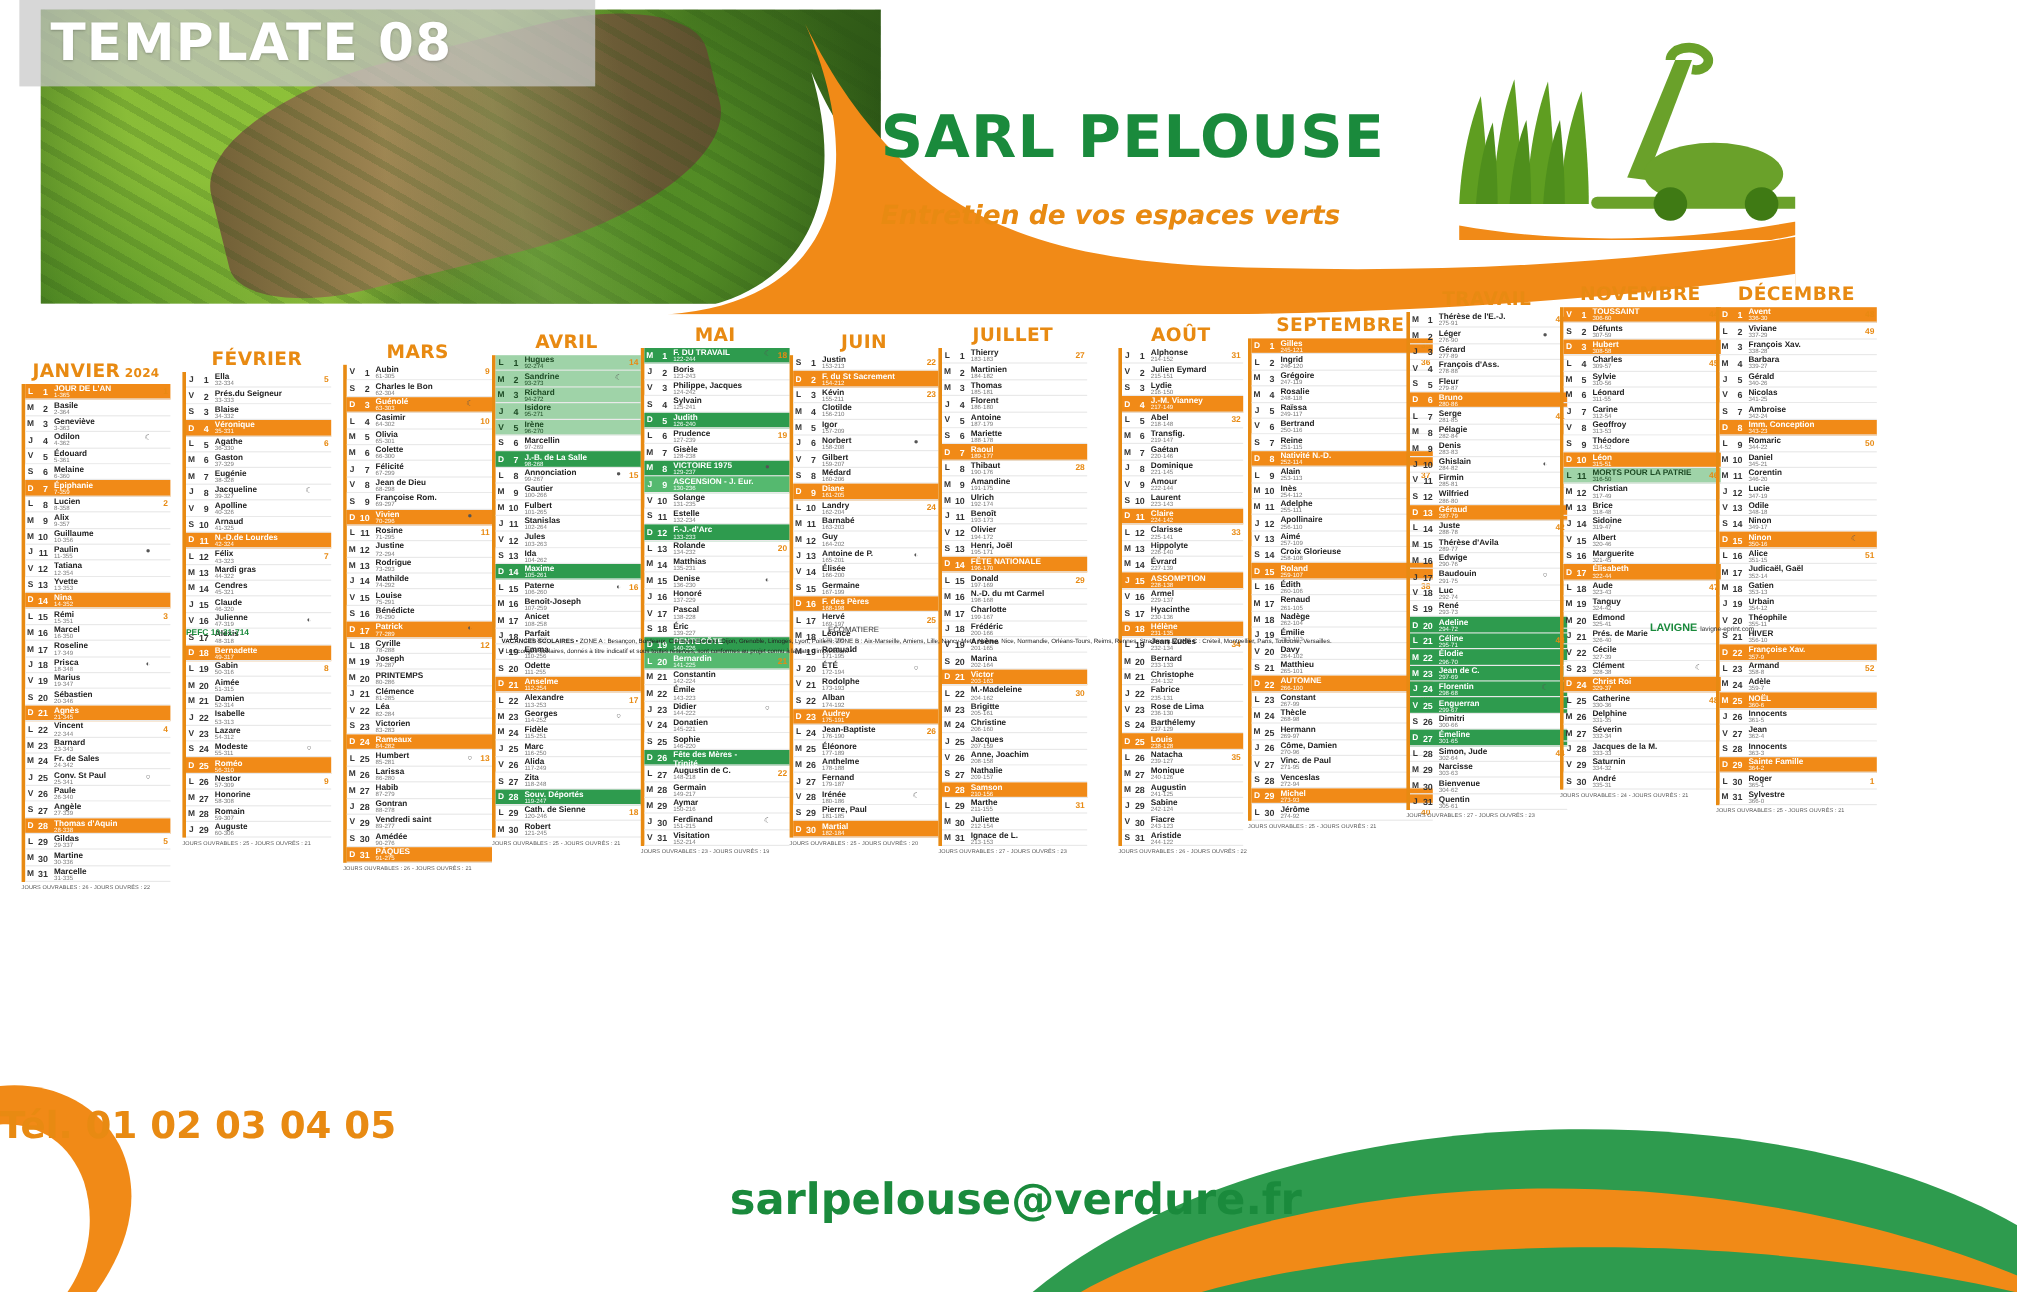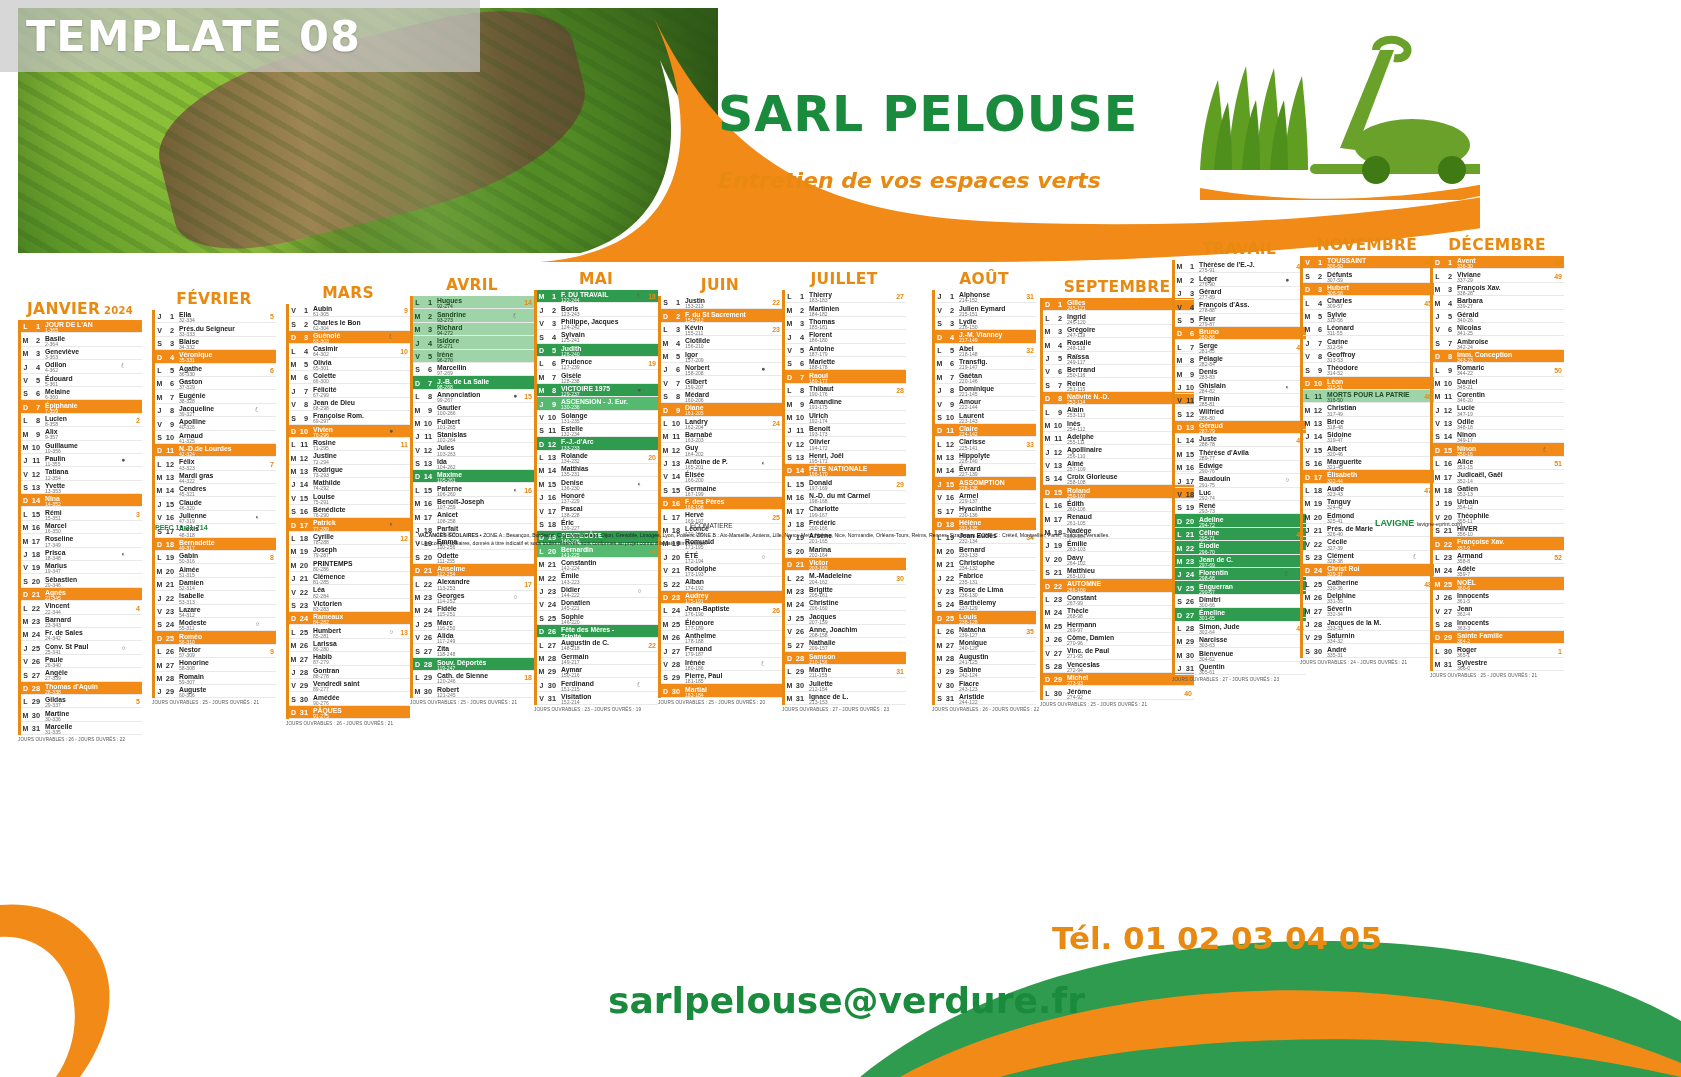--- a/index.html
+++ b/index.html
@@ -13,7 +13,7 @@
   }
   
   .header {
-    position:absolute; left:0; top:0; width:1480px; height:262px;
+    position:absolute; left:16px; top:0; width:1480px; height:262px;
     background:#ffffff;
     overflow:hidden;
   }

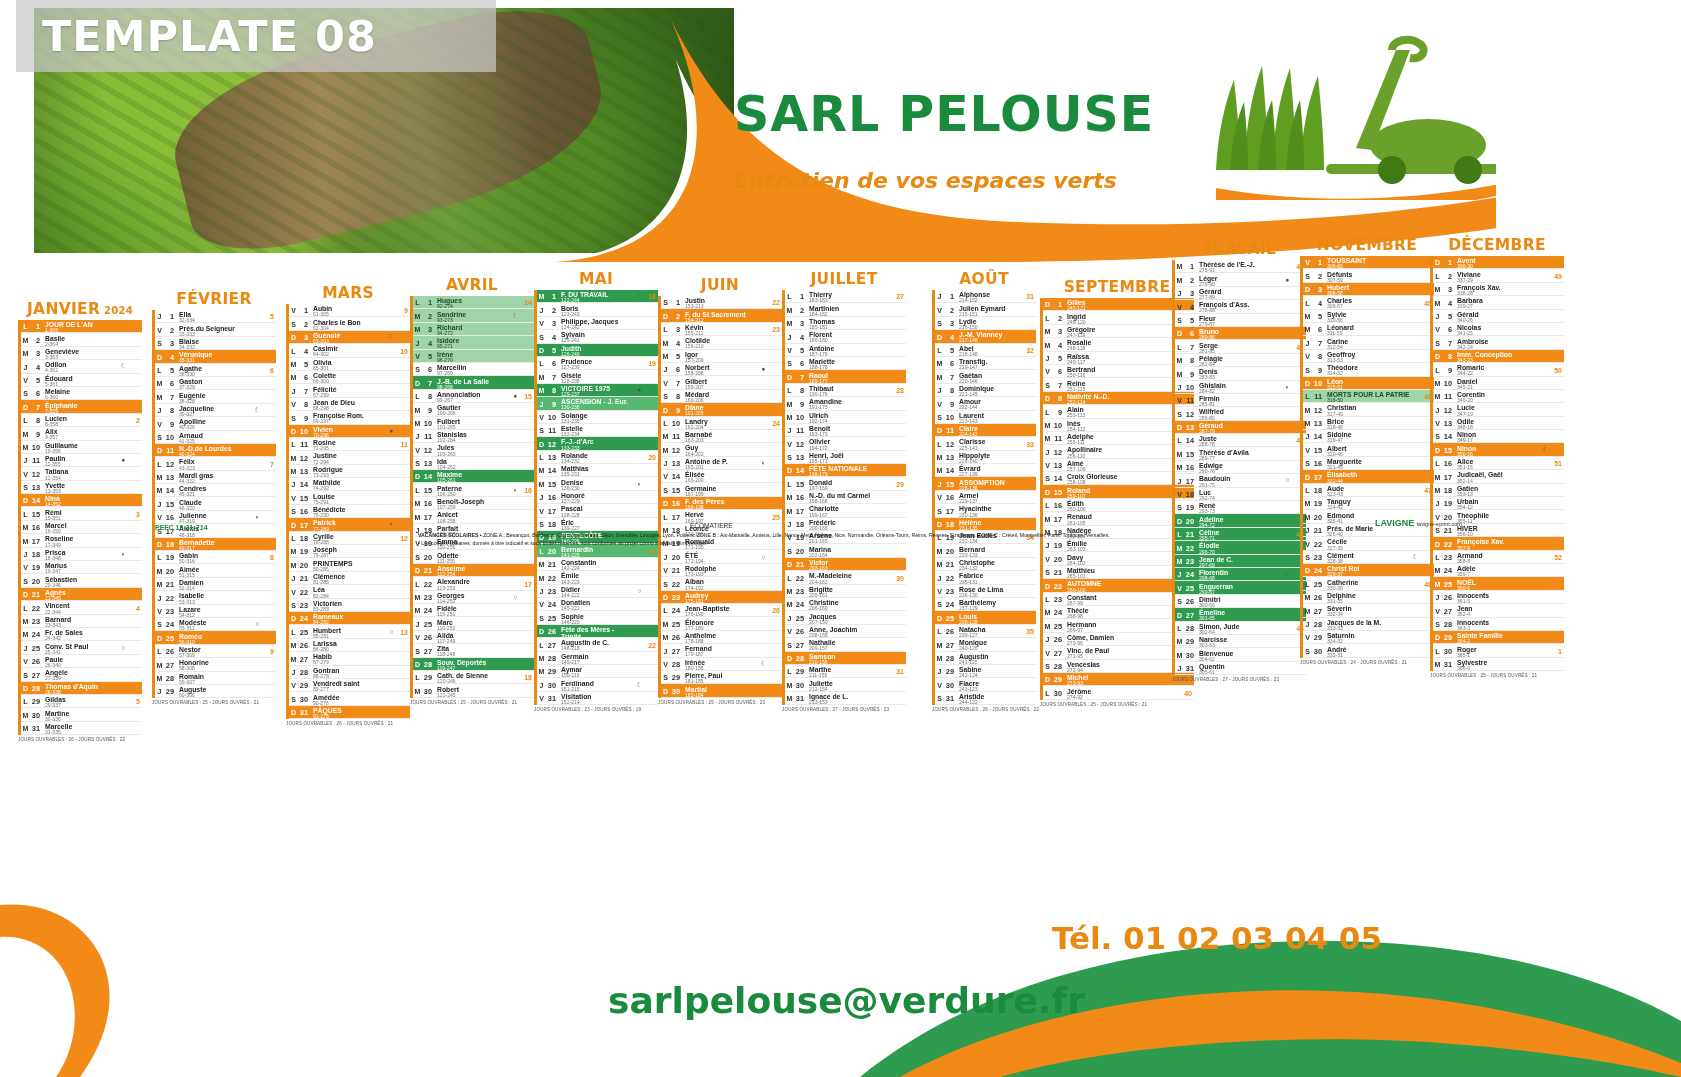--- a/index.html
+++ b/index.html
@@ -2671,7 +2671,7 @@
       </div>
       <div class="mfoot">JOURS OUVRABLES : 26 - JOURS OUVRÉS : 22</div>
     </div>
-    <div class="month" style="left: 1040px; top: 16px; width: 154px;">
+    <div class="month" style="left: 1040px; top: 0px; width: 154px;">
       <div class="mtitle">SEPTEMBRE</div>
       <div class="days">
         <div class="day sun">

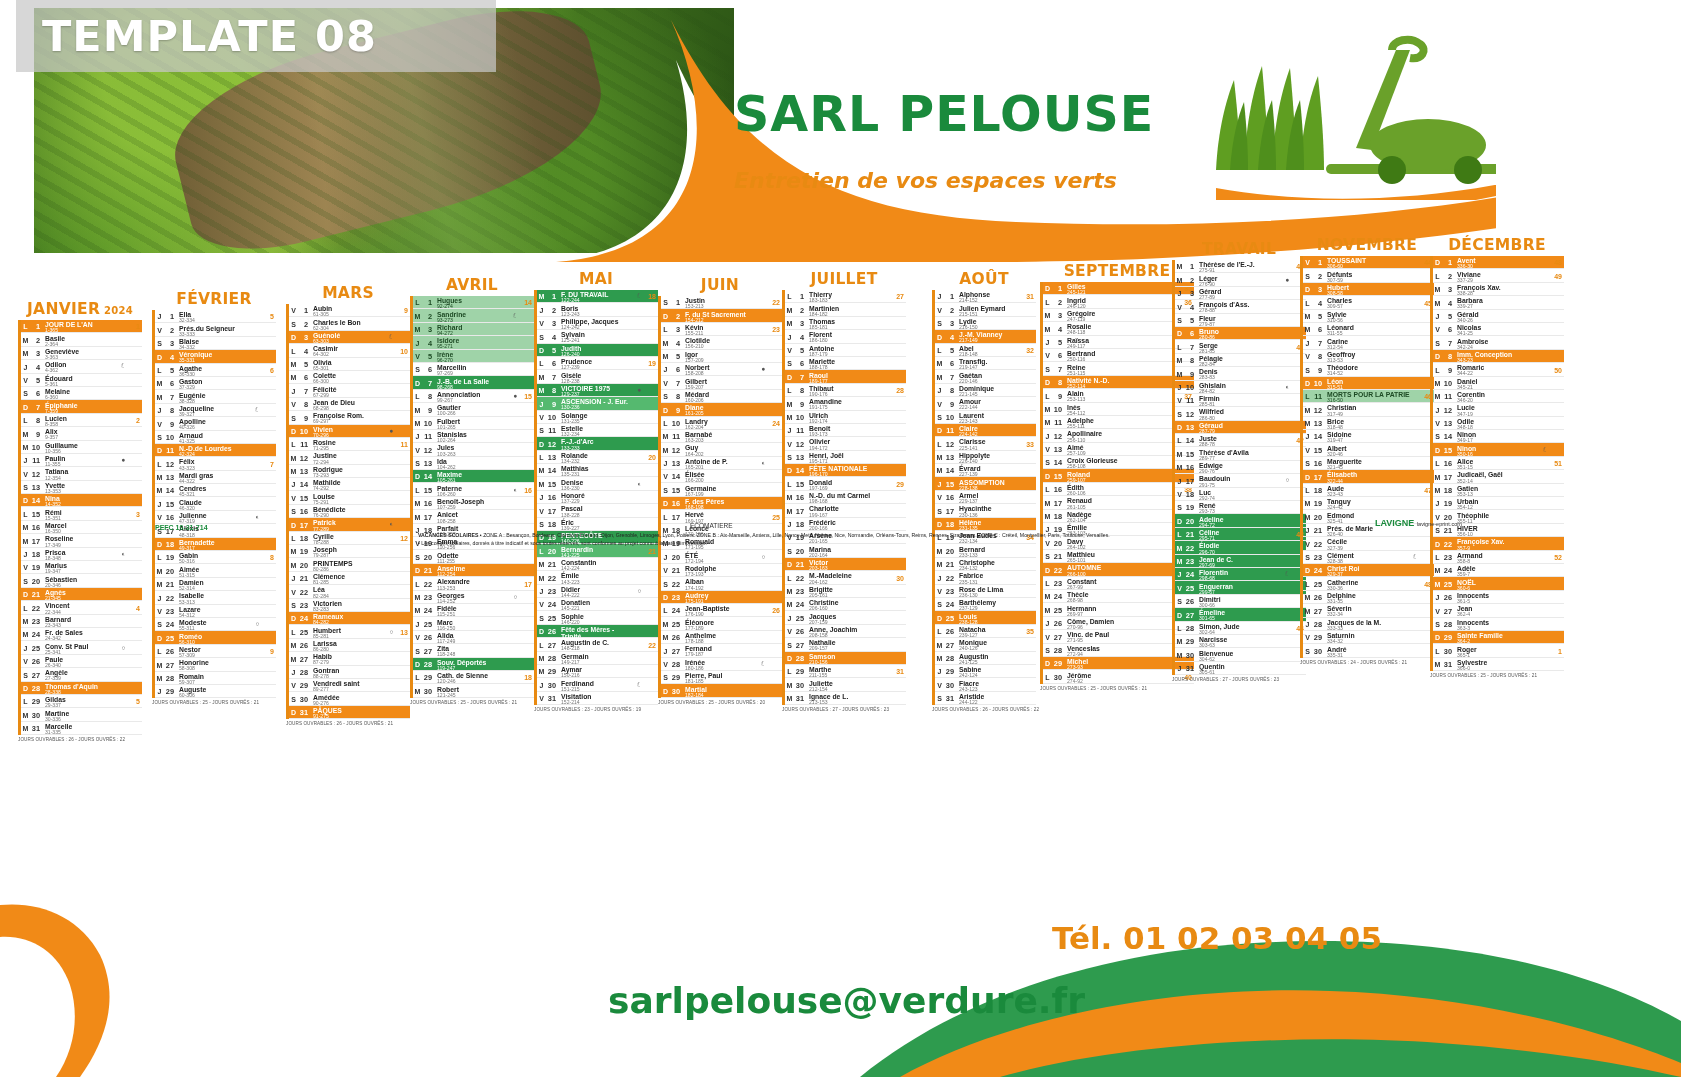--- a/index.html
+++ b/index.html
@@ -70,7 +70,7 @@
   
   .footer { position:absolute; left:0; top:845px; width:1681px; height:232px; background:#fff; overflow:hidden; }
   .tel {
-    position:absolute; left:0; top:920px; width:1382px; text-align:right;
+    position:absolute; left:0; top:920px; width:1382px; text-align:left;
     font-size:31px; font-weight:bold; color:#e88a12;
     font-family:"DejaVu Sans", sans-serif;
   }

